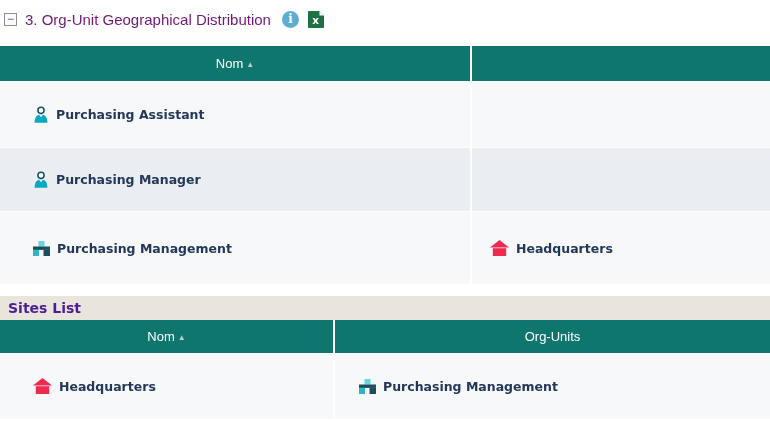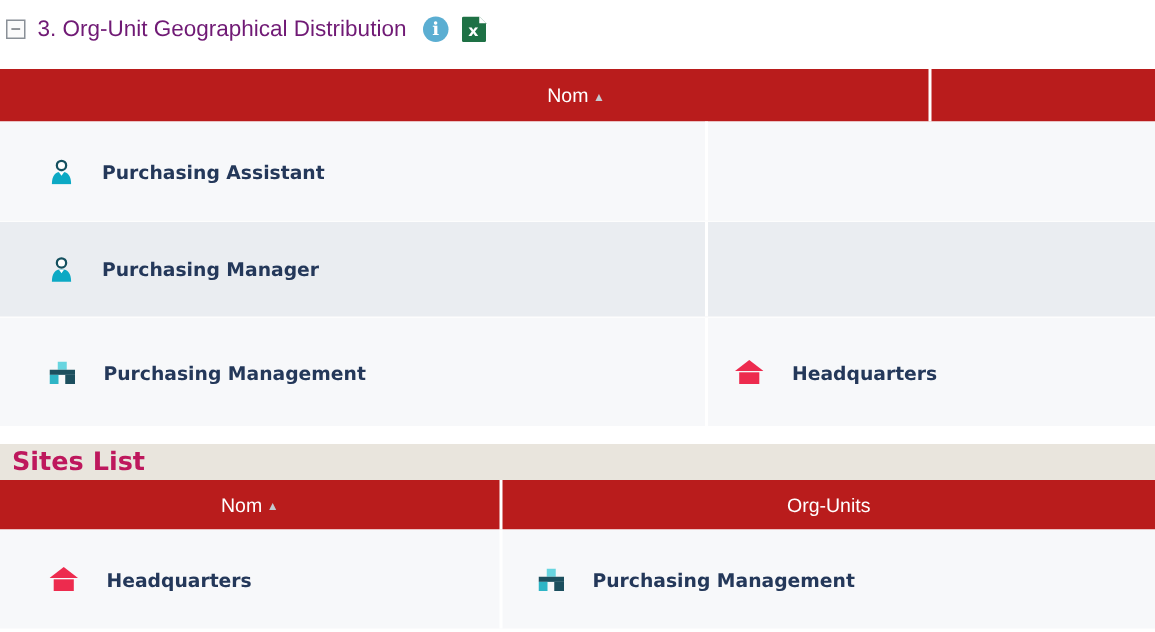--- a/index.html
+++ b/index.html
@@ -21,7 +21,7 @@
 
   
   .grid { width: 770px; }
-  .grid-head { display: flex; background: #b91c1c; justify-content: center; }
+  .grid-head { display: flex; background: #0f766e; }
   .grid-head .hcell { color: #ffffff; font-size: 13px; display: flex;
     align-items: center; justify-content: center; cursor: pointer; }
   .t1 .hcell { height: 35px; }

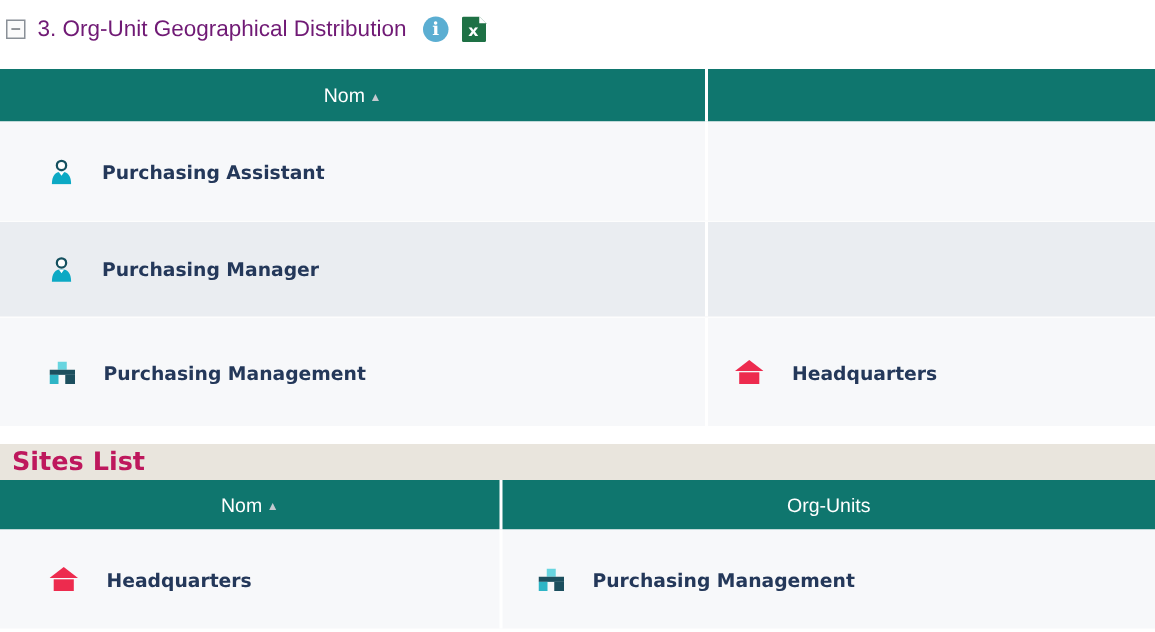--- a/index.html
+++ b/index.html
@@ -36,7 +36,7 @@
   .grid-row .cell { display: flex; align-items: center; }
   .bg-light { background: #f7f8fa; }
   .bg-alt   { background: #eaedf1; border-top: 1px solid #fdfdfd; border-bottom: 1px solid #fdfdfd; }
-  .entity { display: flex; align-items: center; gap: 19px; }
+  .entity { display: flex; align-items: center; gap: 7px; }
   .entity-label { color: #24385a; font-family: "DejaVu Sans", sans-serif;
     font-weight: bold; font-size: 12.5px; }
 

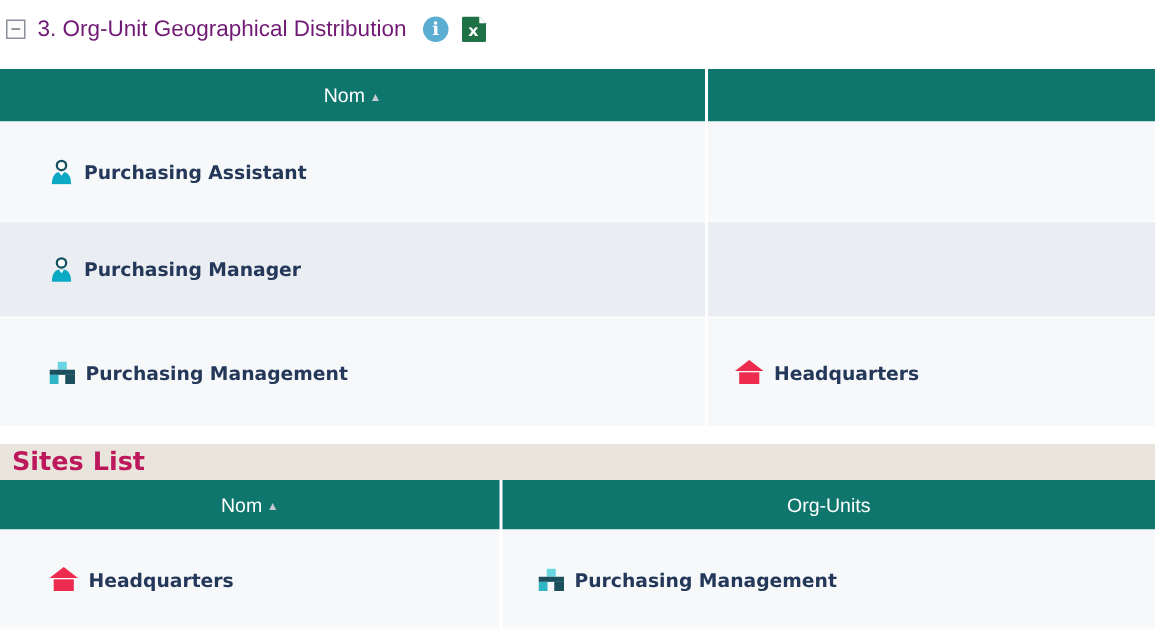--- a/index.html
+++ b/index.html
@@ -51,8 +51,8 @@
   
   .gap { height: 12px; background: #ffffff; }
   .sites-bar { height: 24px; background: #e9e5dd; display: flex; align-items: center;
-    padding-left: 8px; color: #be185d; font-family: "DejaVu Sans", sans-serif;
-    font-weight: bold; font-size: 17px; }
+    padding-left: 8px; color: #4c1d95; font-family: "DejaVu Sans", sans-serif;
+    font-weight: bold; font-size: 14px; }
   .t2-row { height: 66px; }
 
   svg { display: block; }

